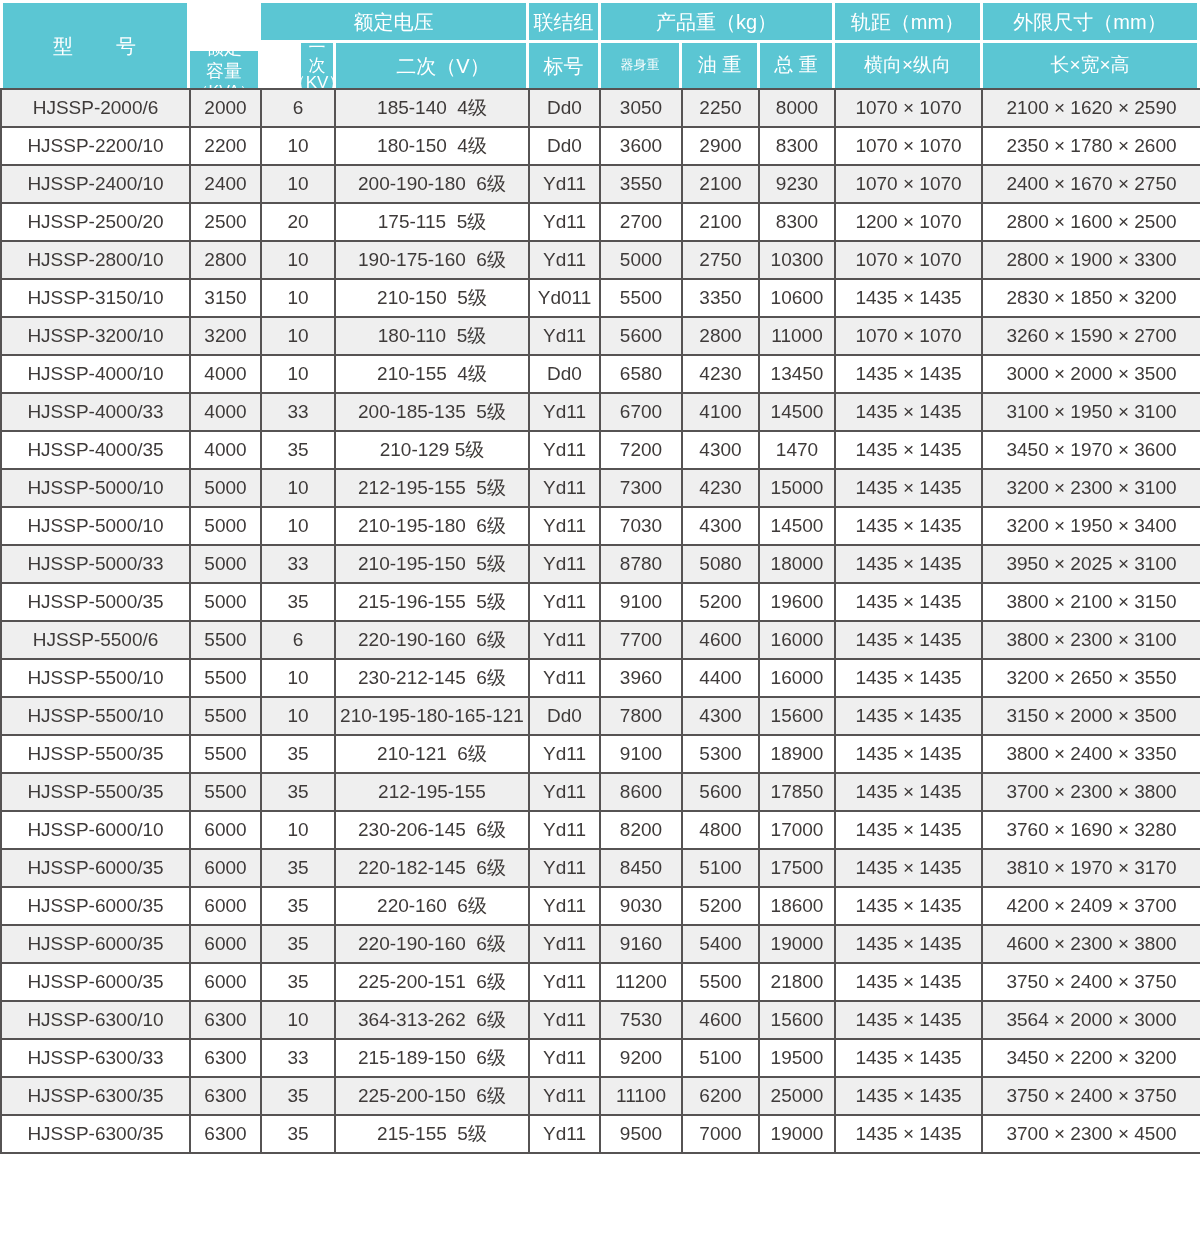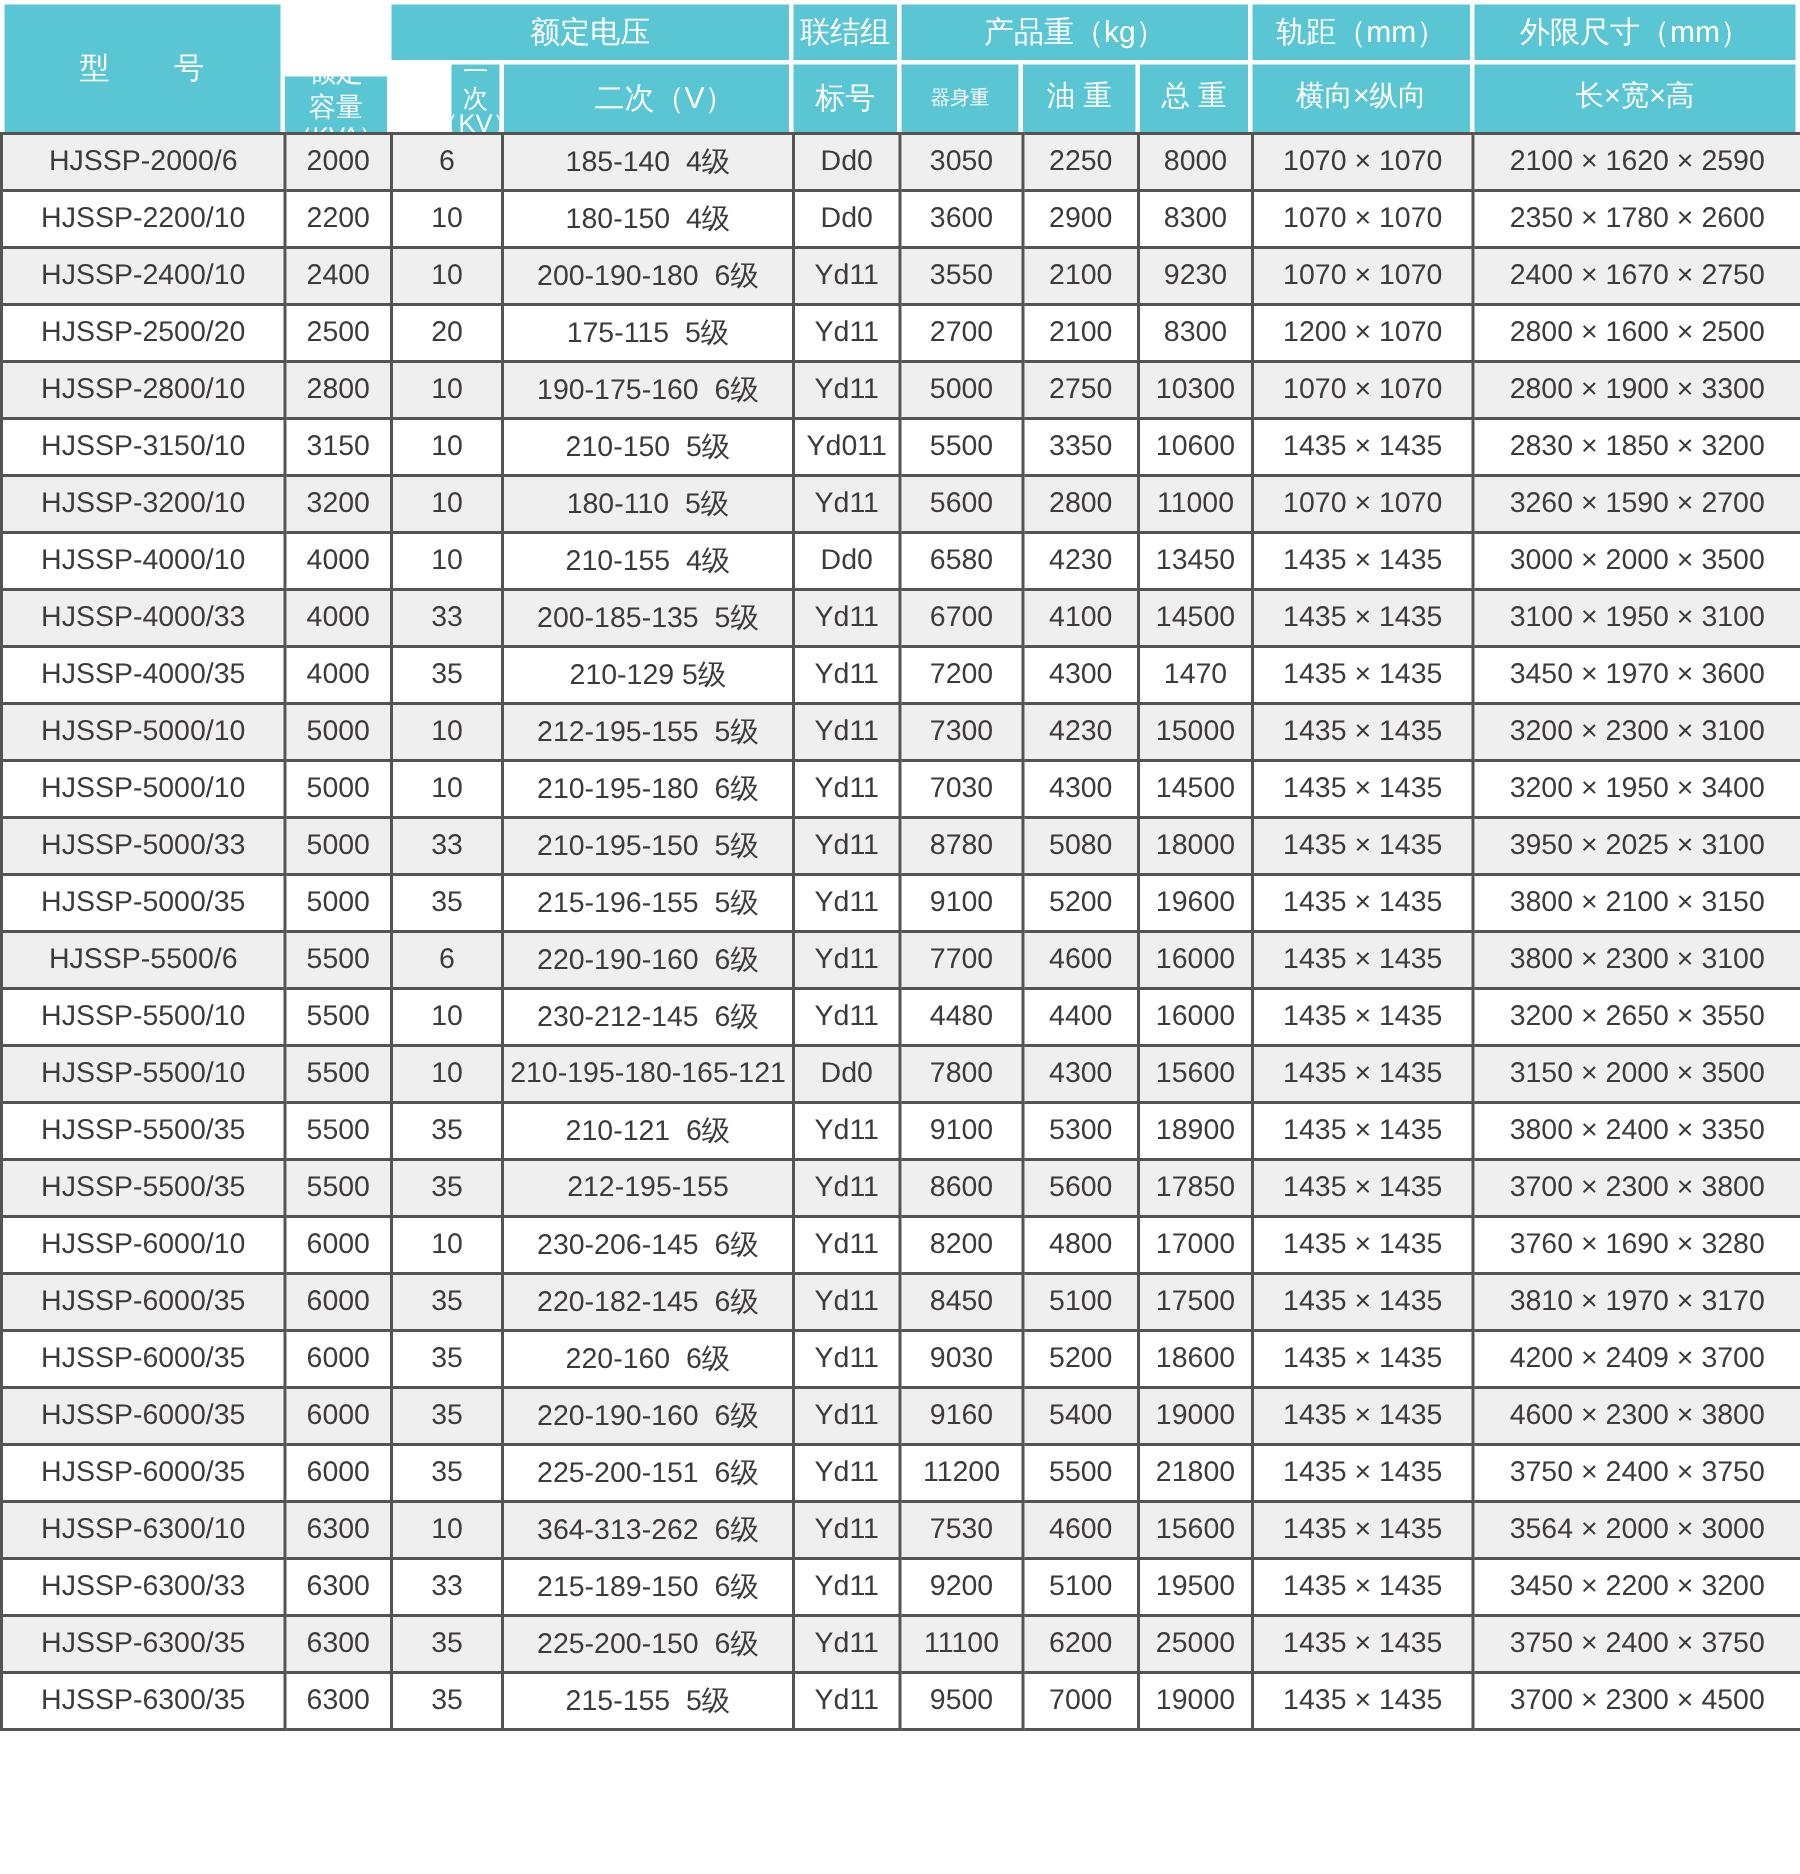--- a/index.html
+++ b/index.html
@@ -312,7 +312,7 @@
           <td>10</td>
           <td>230-212-145  6级</td>
           <td>Yd11</td>
-          <td>4480</td>
+          <td>3960</td>
           <td>4400</td>
           <td>16000</td>
           <td>1435 × 1435</td>

